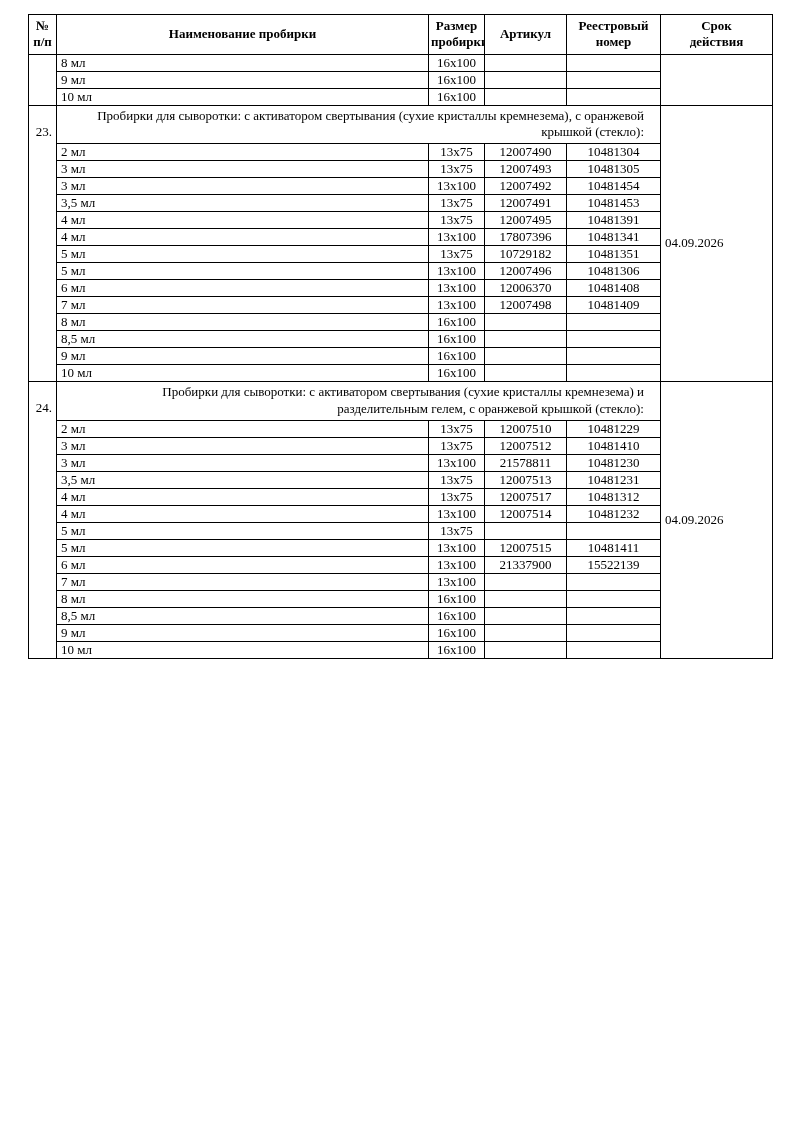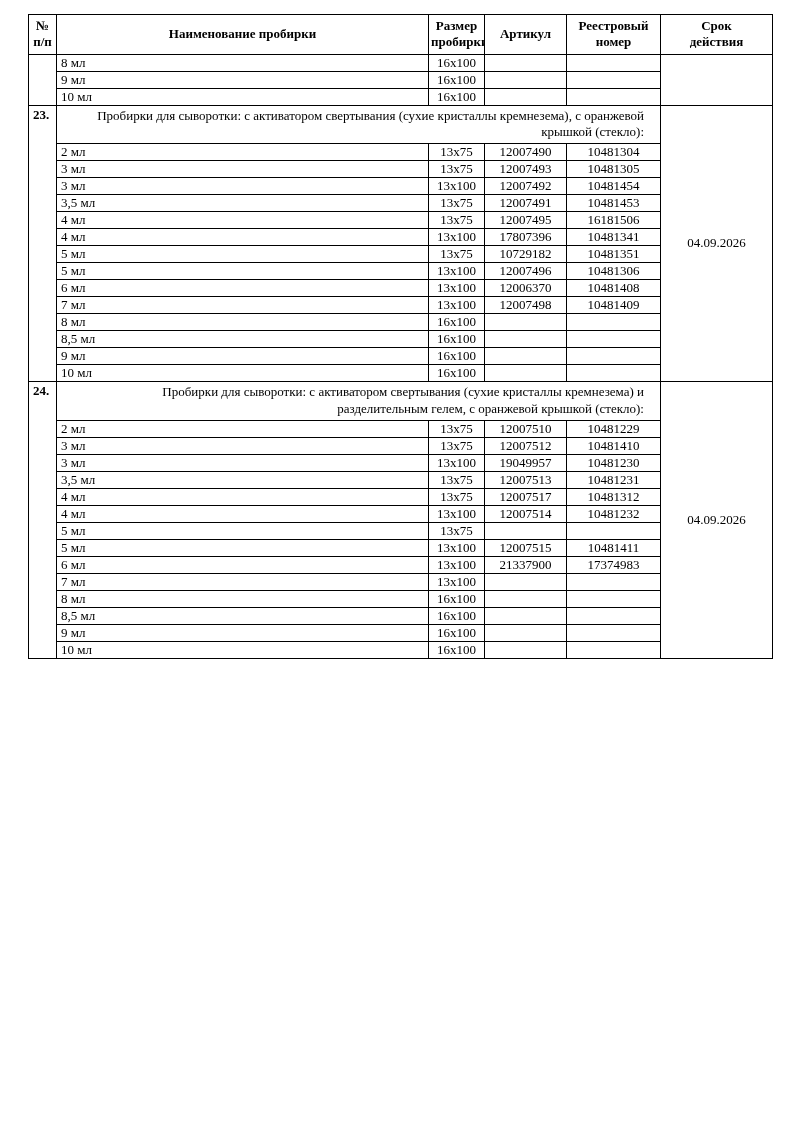--- a/index.html
+++ b/index.html
@@ -49,10 +49,9 @@
   td.c-name { text-align: left; margin-top: 8px; }
   td.c-size, td.c-article, td.c-registry { text-align: center; }
   td.c-num {
-    text-align: left;
+    text-align: right;
     vertical-align: top;
-    padding-top: 1px;
-    font-weight: bold;
+    padding-top: 18px;
   }
   td.c-title {
     font-weight: normal;

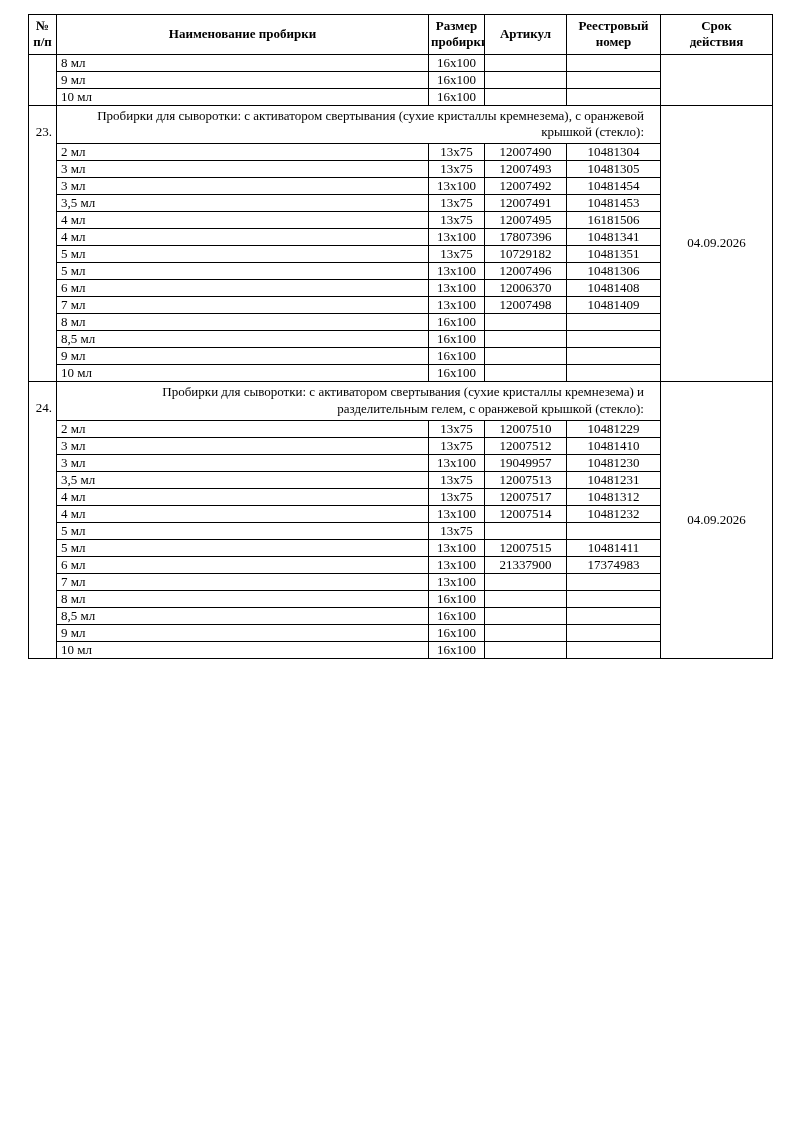--- a/index.html
+++ b/index.html
@@ -147,7 +147,7 @@
           <td class="c-name">4 мл</td>
           <td class="c-size">13x75</td>
           <td class="c-article">12007495</td>
-          <td class="c-registry">16181506</td>
+          <td class="c-registry">10481391</td>
         </tr>
         <tr>
           <td class="c-name">4 мл</td>

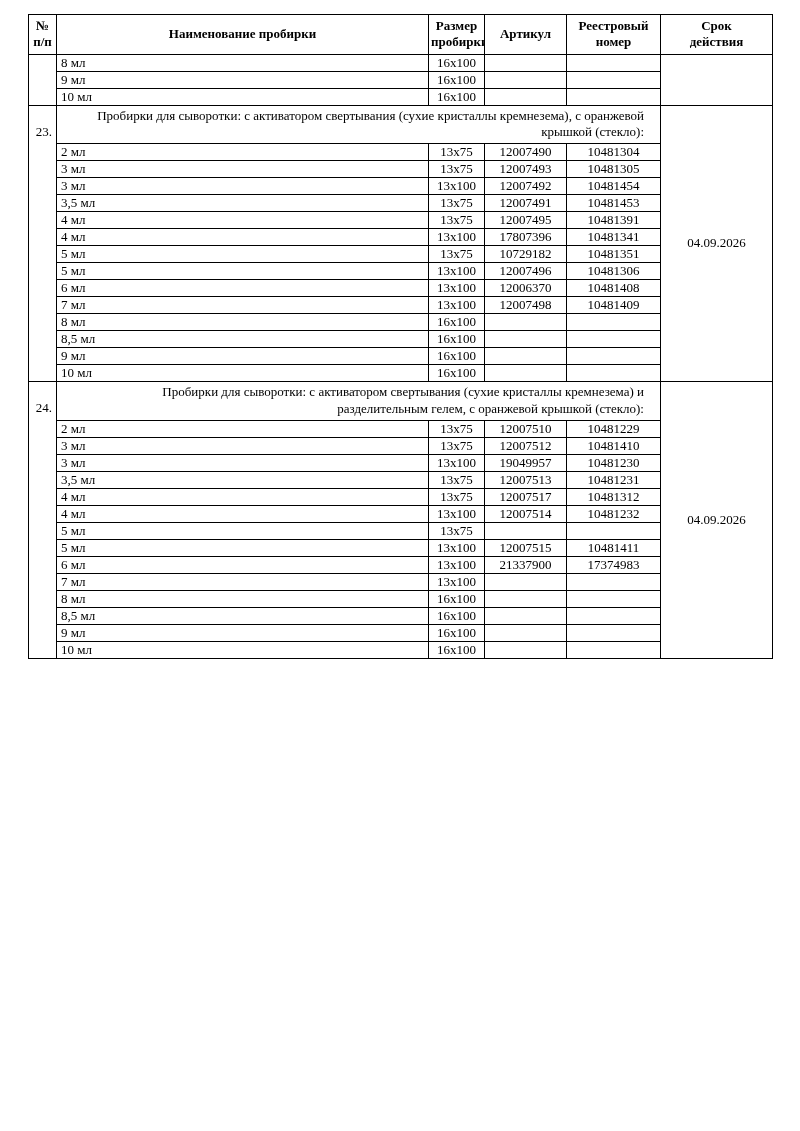--- a/index.html
+++ b/index.html
@@ -61,7 +61,7 @@
     height: auto;
   }
   td.c-validity {
-    text-align: center;
+    text-align: left;
     vertical-align: middle;
     margin-top: 8px;
   }

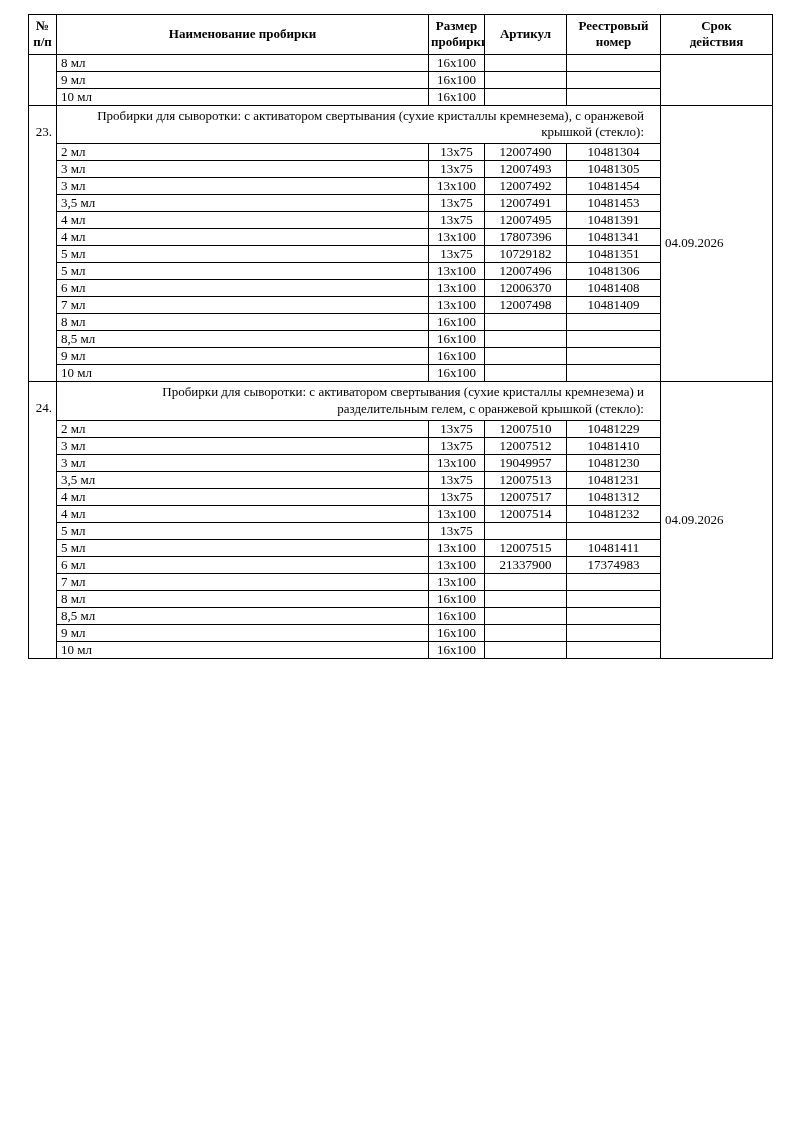--- a/index.html
+++ b/index.html
@@ -223,7 +223,7 @@
         <tr>
           <td class="c-name">3 мл</td>
           <td class="c-size">13x100</td>
-          <td class="c-article">19049957</td>
+          <td class="c-article">21578811</td>
           <td class="c-registry">10481230</td>
         </tr>
         <tr>

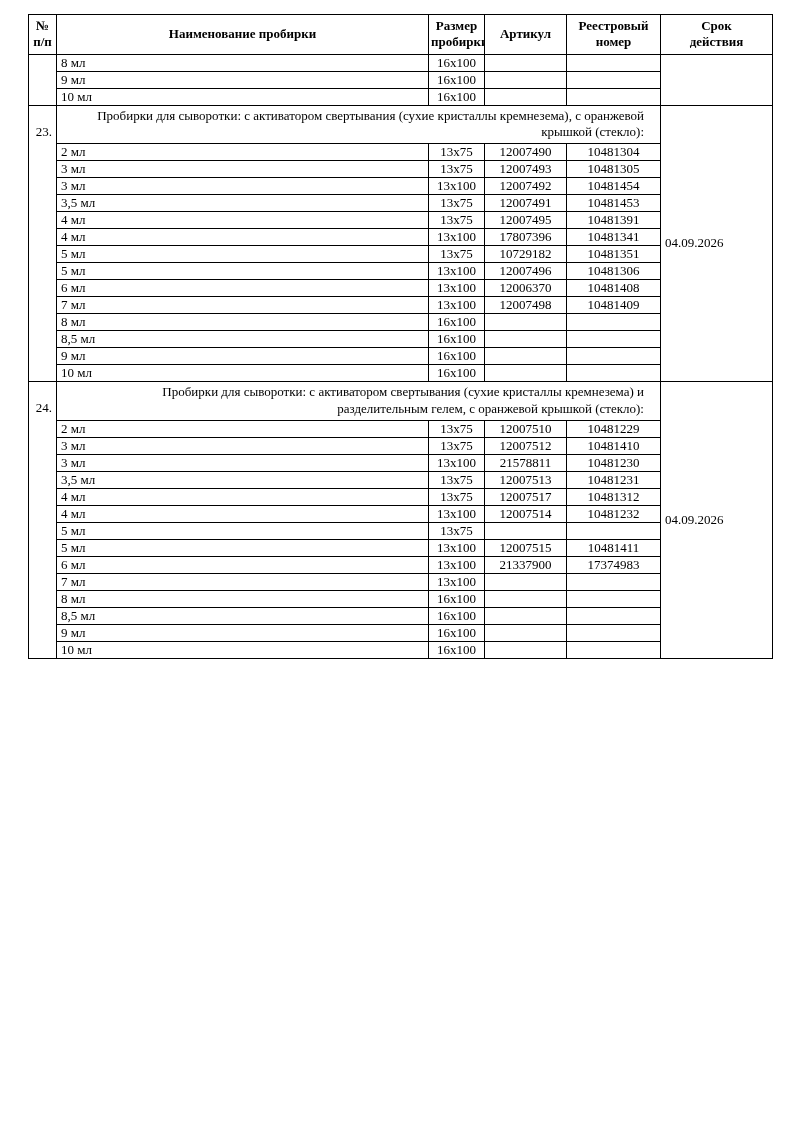--- a/index.html
+++ b/index.html
@@ -260,7 +260,7 @@
           <td class="c-name">6 мл</td>
           <td class="c-size">13x100</td>
           <td class="c-article">21337900</td>
-          <td class="c-registry">17374983</td>
+          <td class="c-registry">15522139</td>
         </tr>
         <tr>
           <td class="c-name">7 мл</td>

